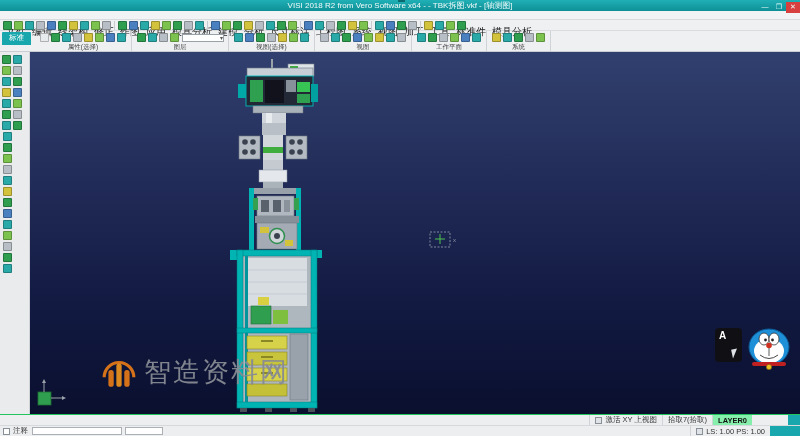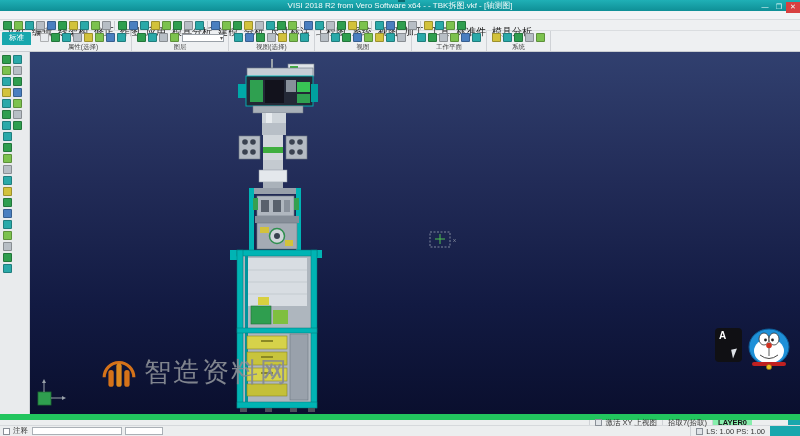--- a/index.html
+++ b/index.html
@@ -50,7 +50,7 @@
   .badge-black .cursor-glyph { position:absolute; right:4px; bottom:4px; width:0; height:0; border-left:6px solid #dfe3e8; border-bottom:9px solid transparent; transform:rotate(-12deg); }
 
   
-  .status1 { height:11px; background:#eceeef; border-top:6px solid #22c55e; display:flex; font-size:7.5px; color:#333; }
+  .status1 { height:11px; background:#eceeef; border-top:1px solid #22c55e; display:flex; font-size:7.5px; color:#333; }
   .status2 { height:11px; background:#eceeef; border-top:1px solid #d6d9dc; display:flex; align-items:center; font-size:7.5px; color:#333; }
   .s-spacer { flex:1; }
   .s-field { background:#fff; border:1px solid #aab0b6; height:8px; }

